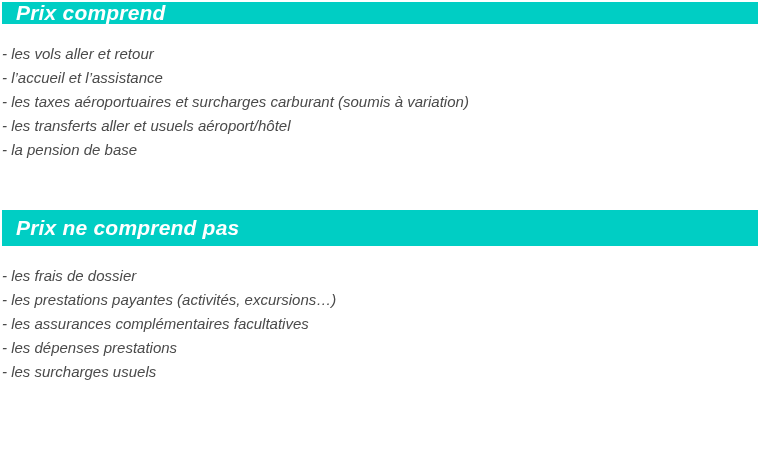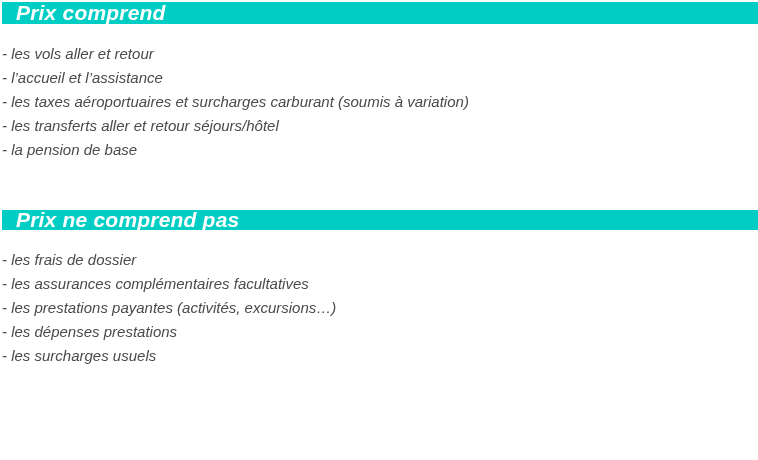--- a/index.html
+++ b/index.html
@@ -63,7 +63,7 @@
     <li>- les vols aller et retour</li>
     <li>- l’accueil et l’assistance</li>
     <li>- les taxes aéroportuaires et surcharges carburant (soumis à variation)</li>
-    <li>- les transferts aller et retour séjours/hôtel</li>
+    <li>- les transferts aller et usuels aéroport/hôtel</li>
     <li>- la pension de base</li>
   </ul>
 

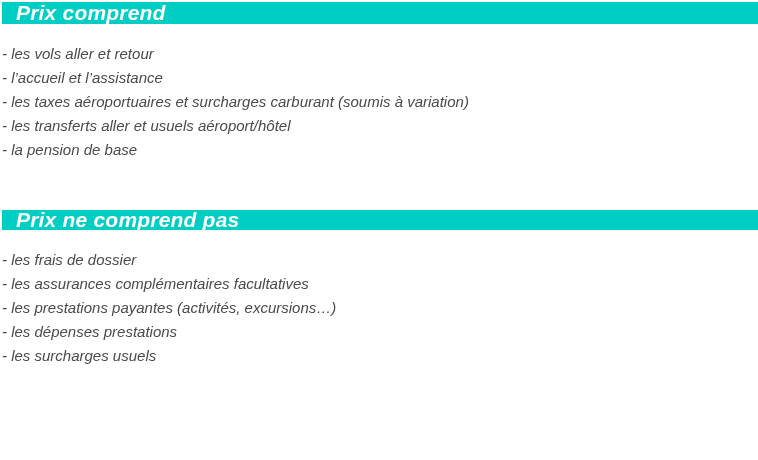--- a/index.html
+++ b/index.html
@@ -35,7 +35,7 @@
   }
   .section-header--second {
     margin-top: 48px;
-    height: 20px;
+    height: 36px;
   }
   .item-list {
     margin: 18px 16px 0 0;

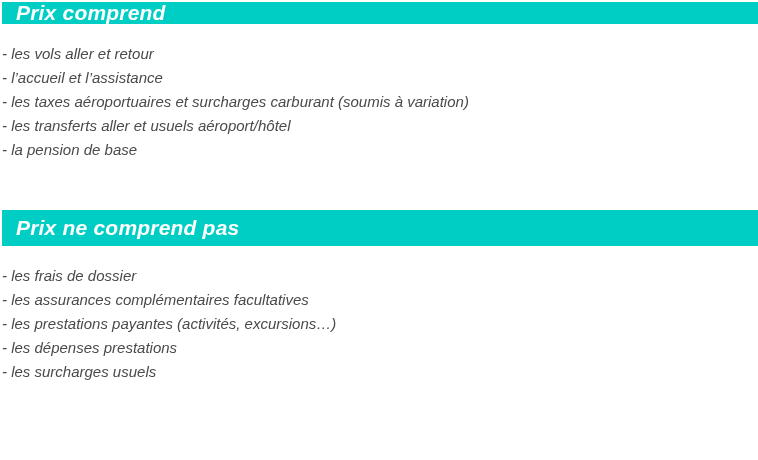--- a/index.html
+++ b/index.html
@@ -73,8 +73,8 @@
 
   <ul class="item-list">
     <li>- les frais de dossier</li>
+    <li>- les prestations payantes (activités, excursions…)</li>
     <li>- les assurances complémentaires facultatives</li>
-    <li>- les prestations payantes (activités, excursions…)</li>
     <li>- les dépenses prestations</li>
     <li>- les surcharges usuels</li>
   </ul>

